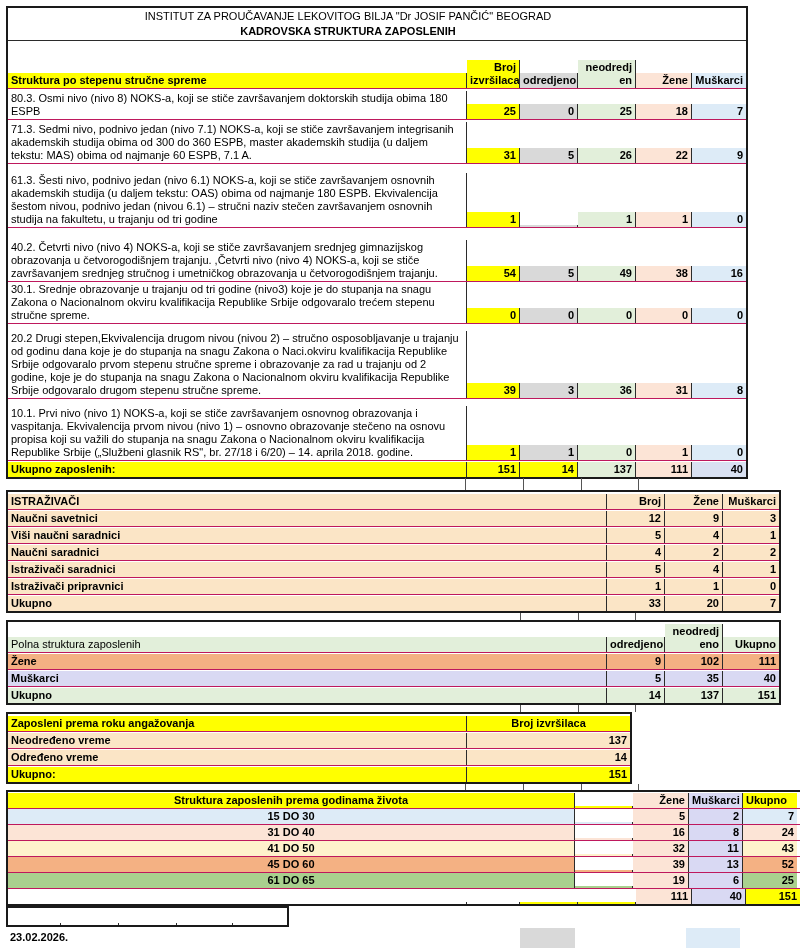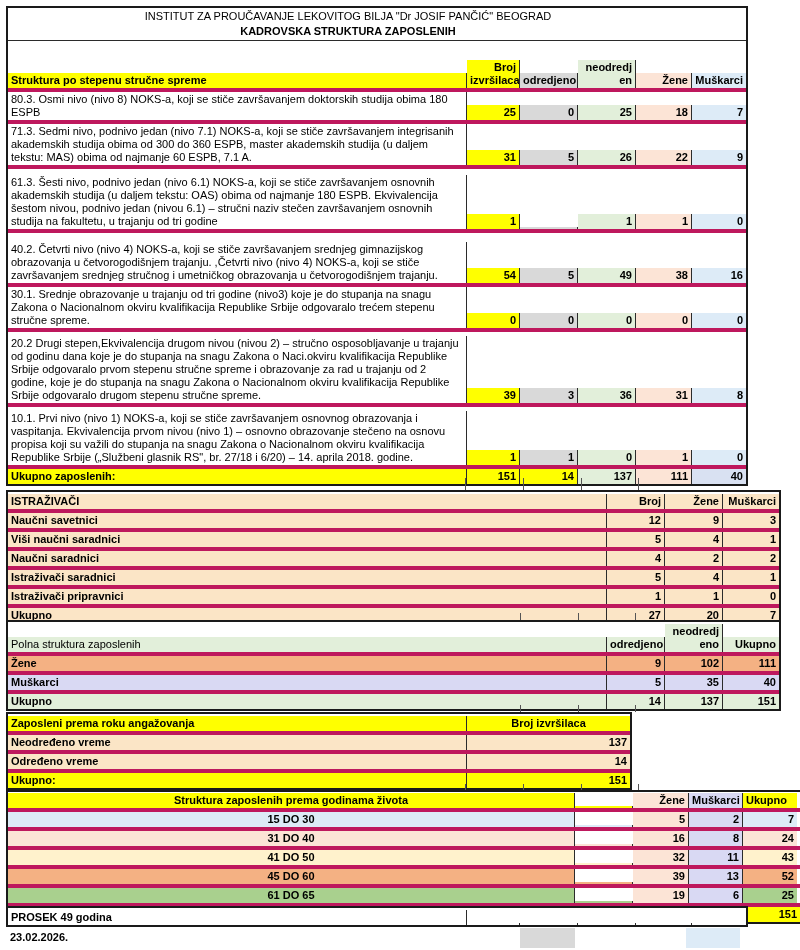--- a/index.html
+++ b/index.html
@@ -7,7 +7,7 @@
   body{font-family:"Liberation Sans","DejaVu Sans",sans-serif;font-size:11px;color:#000;position:relative;overflow:hidden}
   .tbl{position:absolute;border:2px solid #1a1a1a;background:#fff}
   .trow{display:flex;align-items:flex-end}
-  .trow + .trow{border-top:4px solid #be185d}
+  .trow + .trow{border-top:1px solid #be185d}
   .bt{border-top:1px solid #2b2b2b}
   .trow > div{border-right:1px solid #2b2b2b;padding:1px 3px;overflow:hidden;line-height:13px}
   .trow > div:last-child{border-right:none}

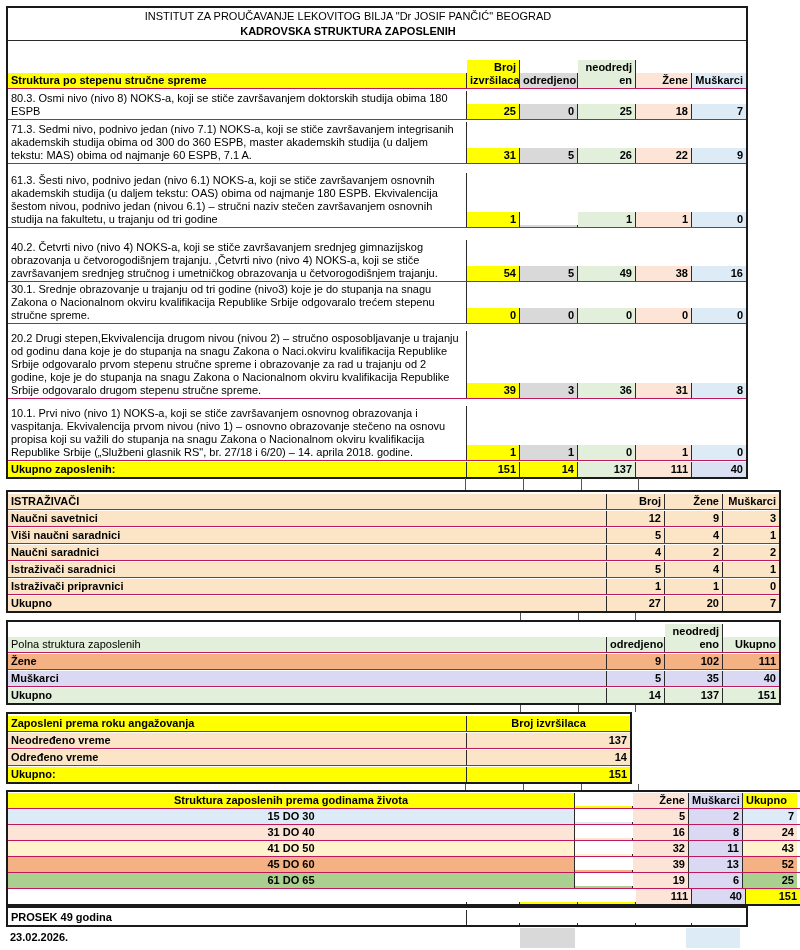--- a/index.html
+++ b/index.html
@@ -165,7 +165,7 @@
   </div>
   <div class="trow h17">
     <div class="w512 bg-tan b">Ukupno</div>
-    <div class="w55 bg-tan num">27</div>
+    <div class="w55 bg-tan num">33</div>
     <div class="w55 bg-tan num">20</div>
     <div class="w56 bg-tan num">7</div>
   </div>

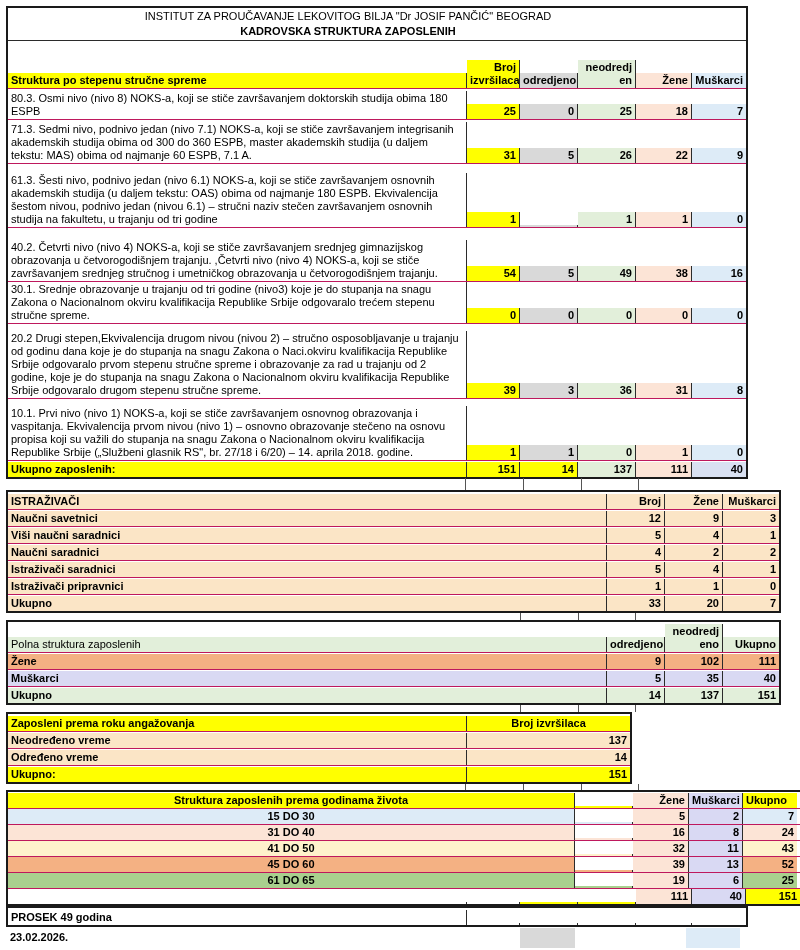--- a/index.html
+++ b/index.html
@@ -289,7 +289,6 @@
 
 <div class="tbl" id="prosek-row" style="left:6px;top:906px">
   <div class="trow h17">
-    <div class="w459 b">PROSEK  49 godina</div>
     <div class="w53"></div>
     <div class="w55"></div>
     <div class="w55"></div>

